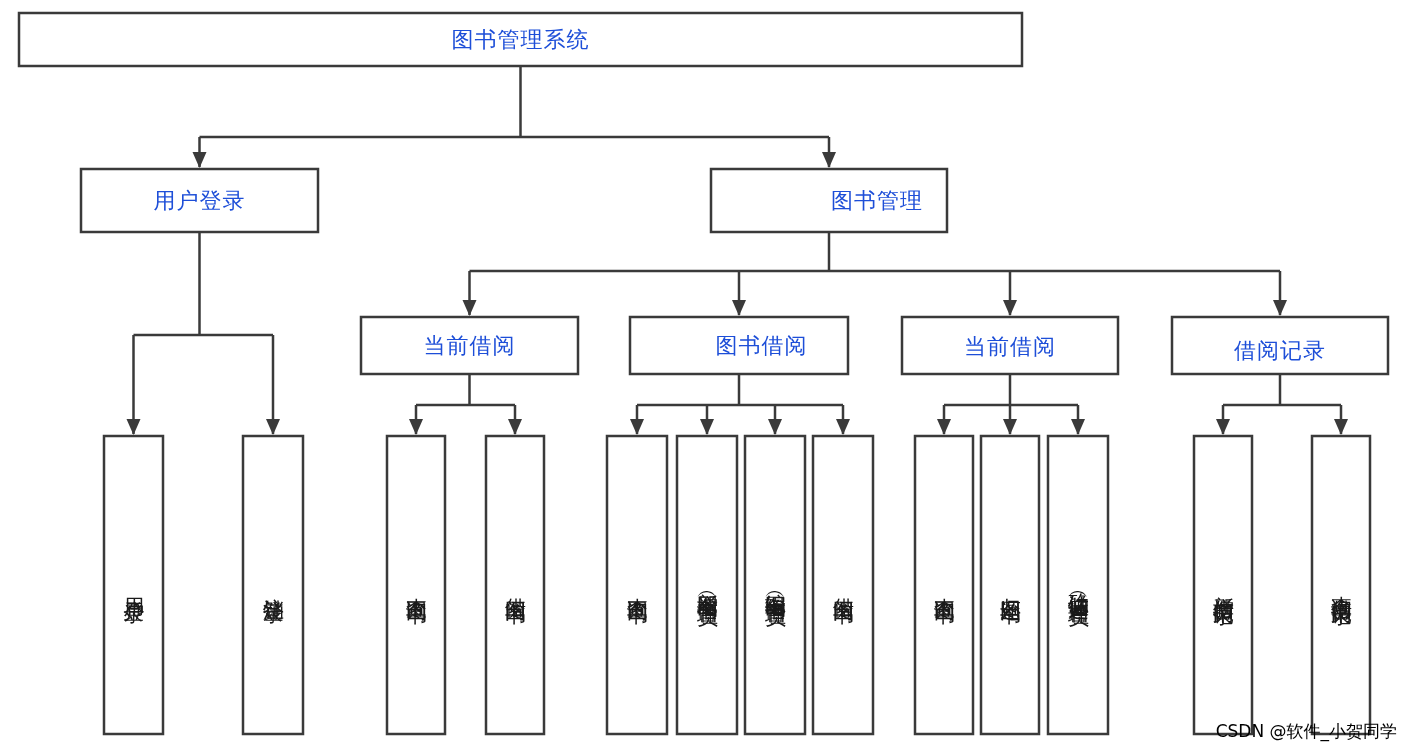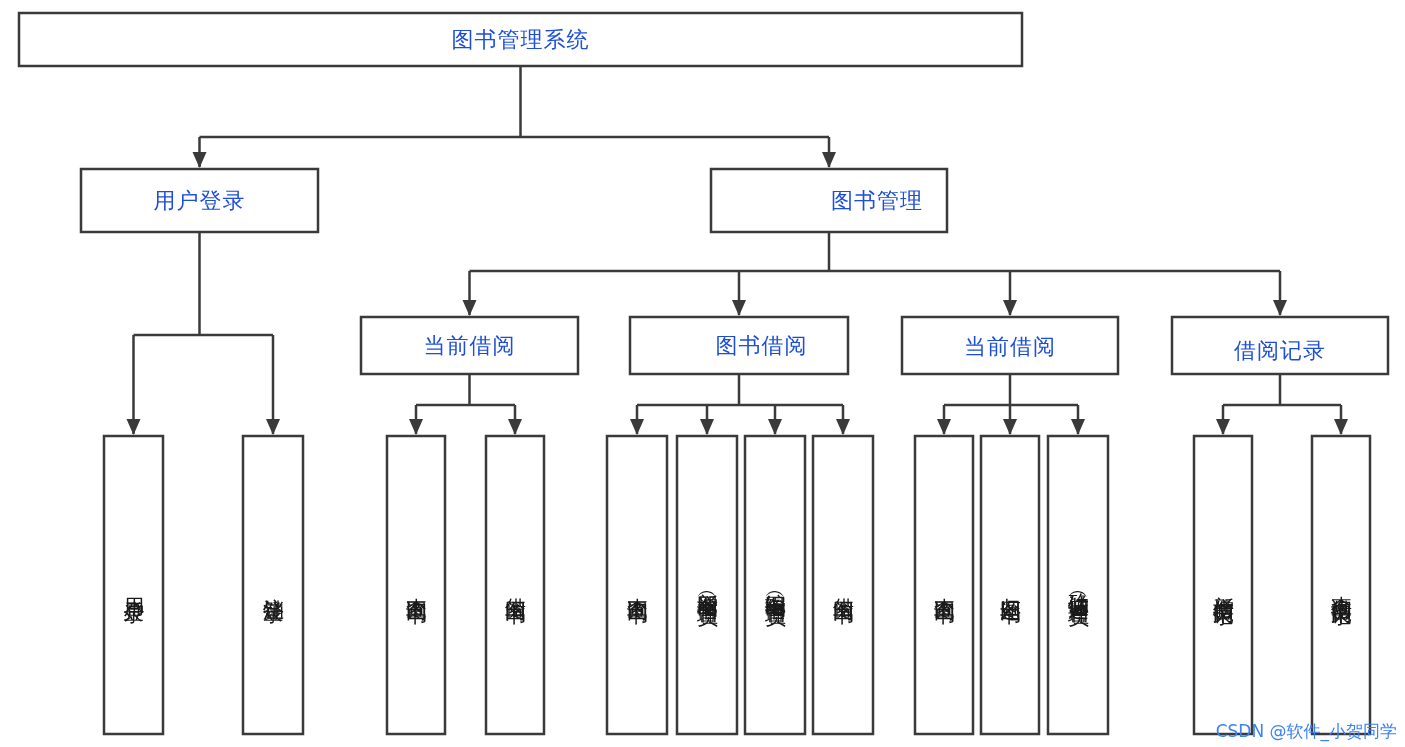--- a/index.html
+++ b/index.html
@@ -78,7 +78,7 @@
     bottom: 4px;
     font-family: "DejaVu Sans", "Liberation Sans", sans-serif;
     font-size: 17px;
-    color: #3b82f6;
+    color: #000000;
     white-space: nowrap;
     pointer-events: none;
   }

